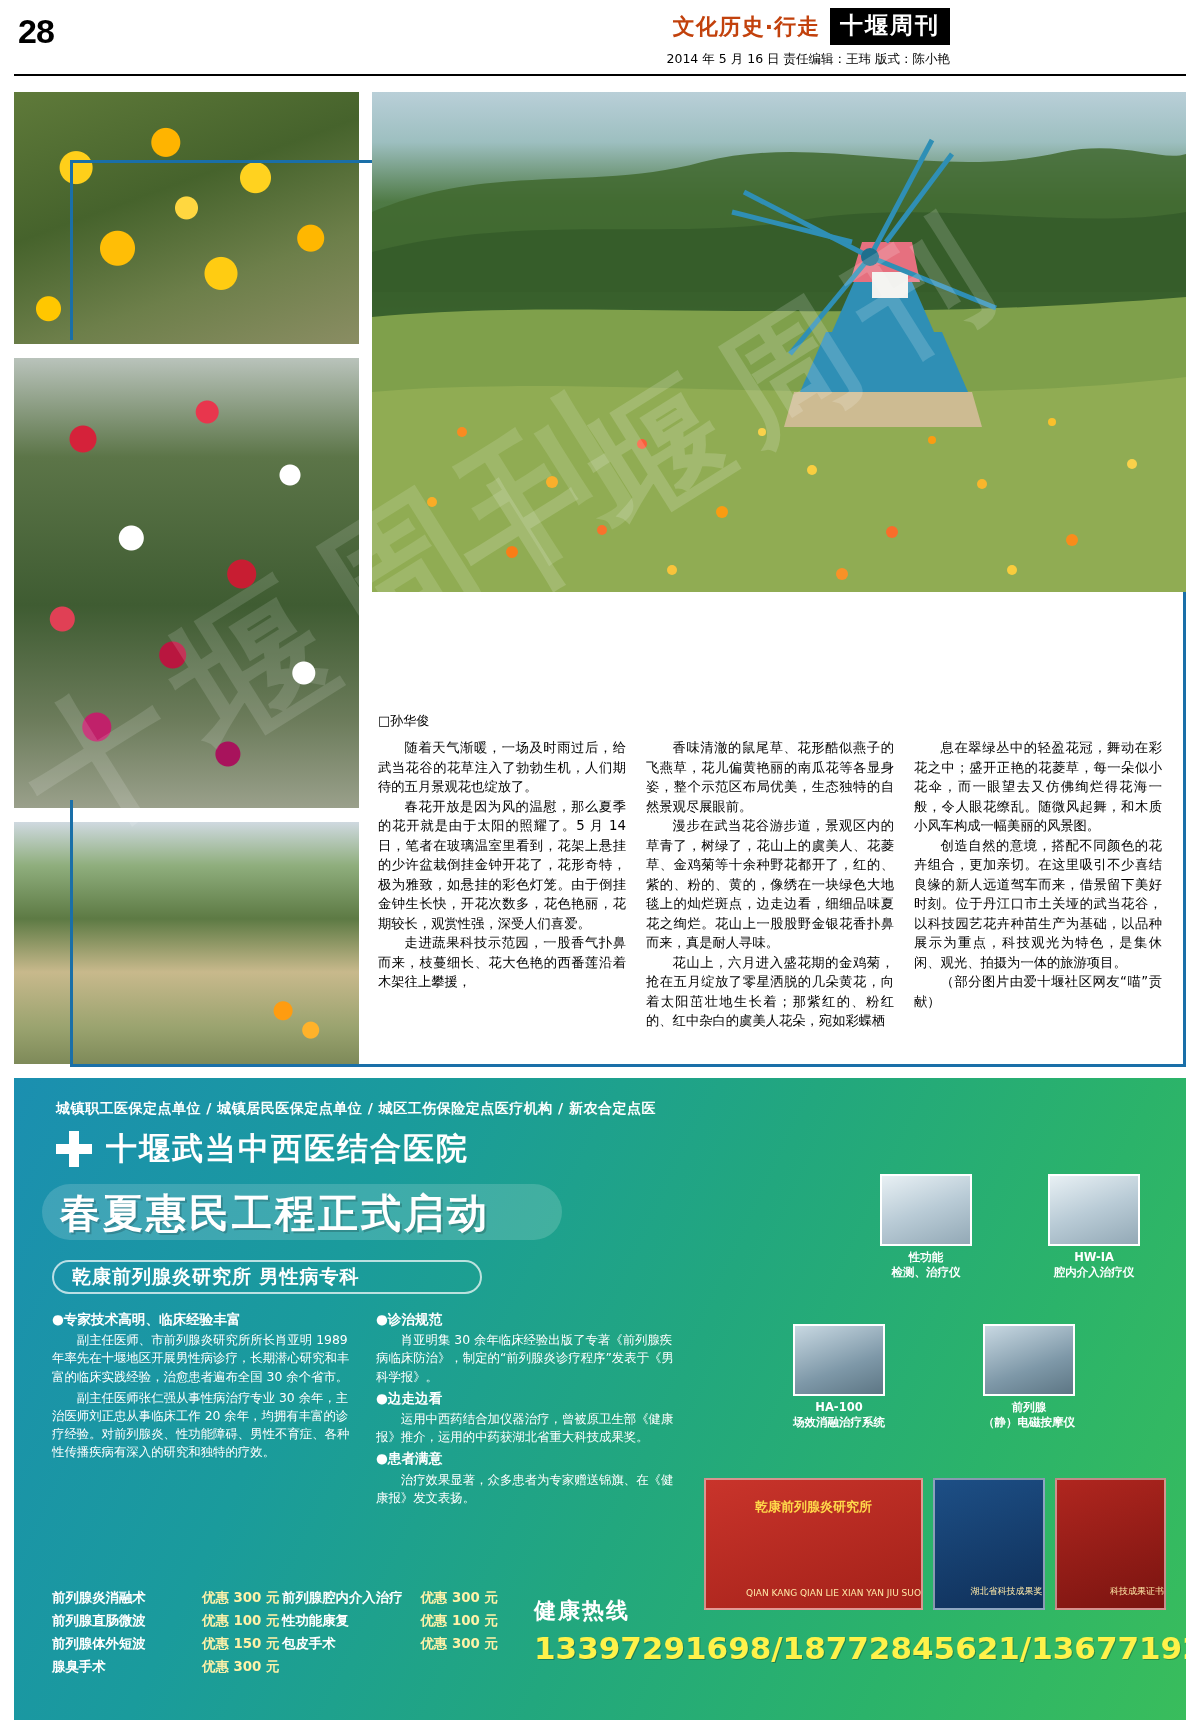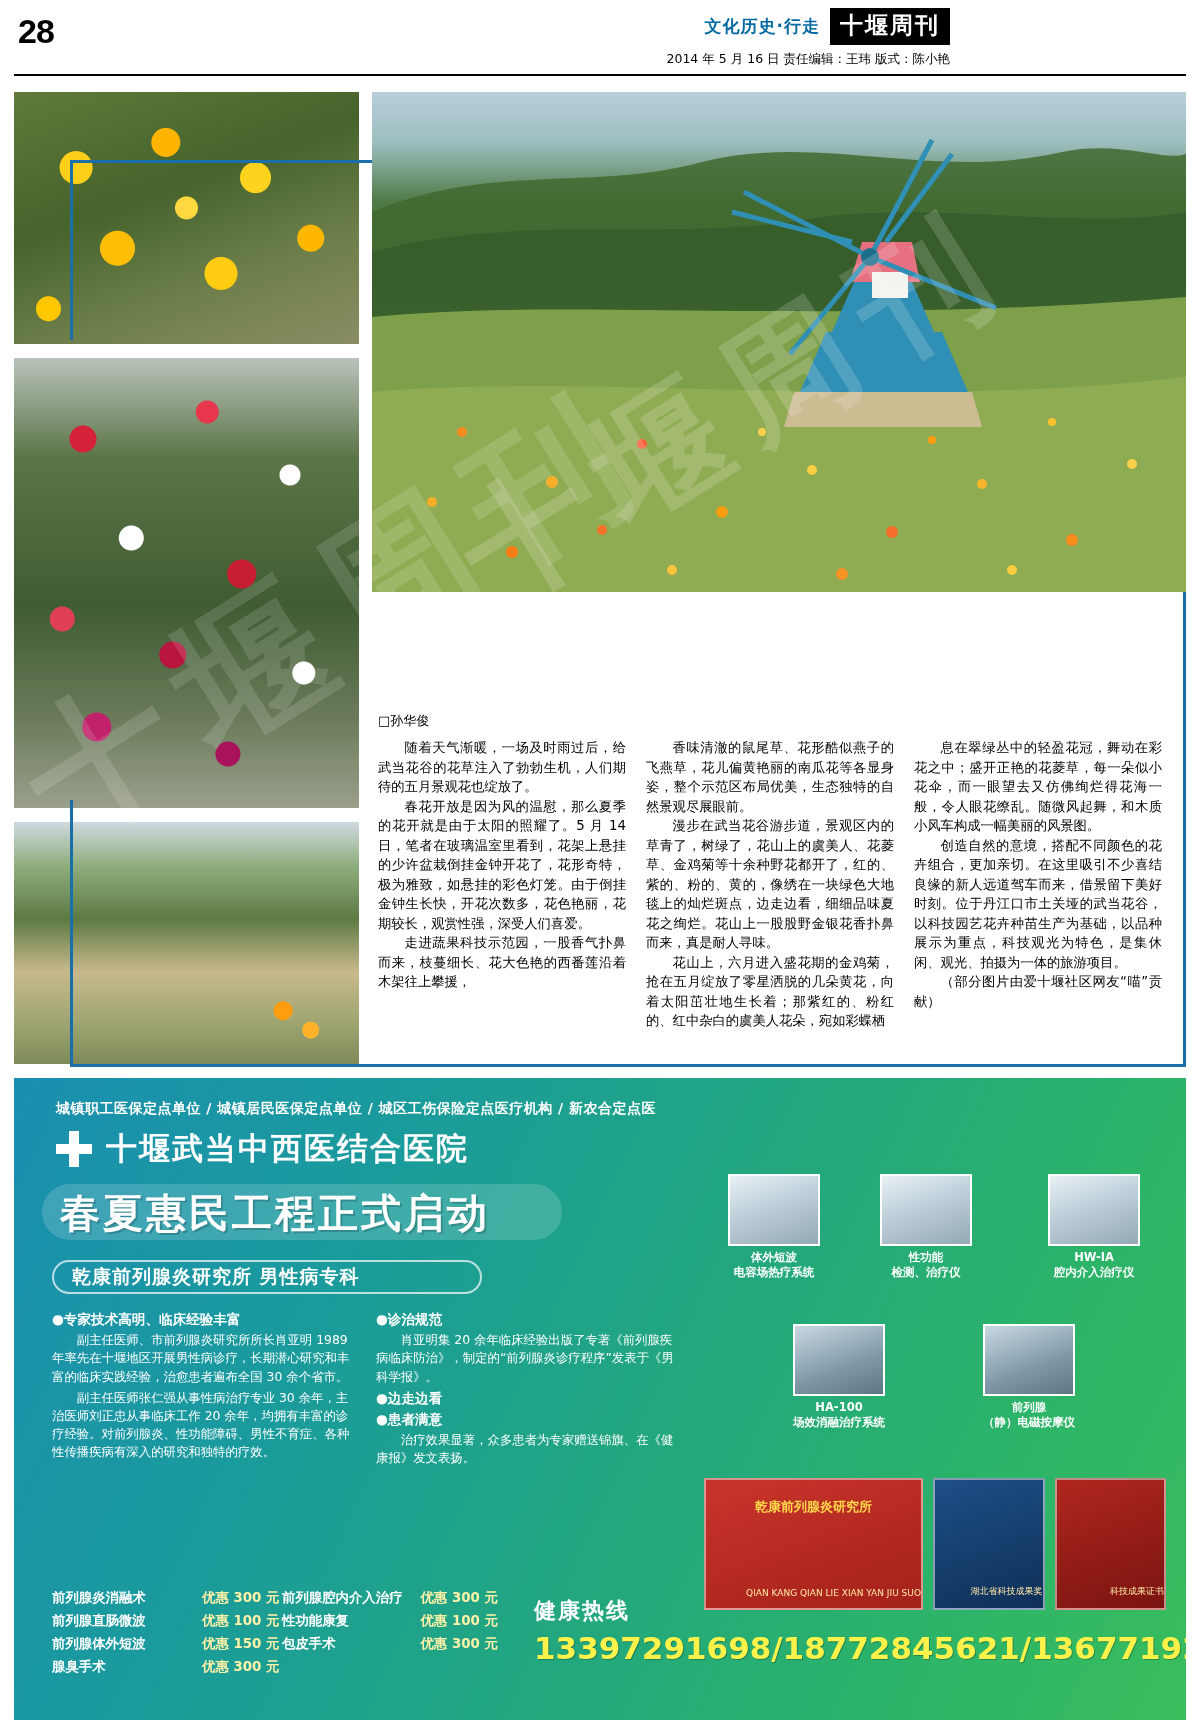--- a/index.html
+++ b/index.html
@@ -46,9 +46,9 @@
   }
   .section-title {
     font-family: "DejaVu Sans", sans-serif;
-    font-size: 17px;
+    font-size: 22px;
     font-weight: bold;
-    color: #0369a1;
+    color: #c2410c;
     letter-spacing: 1px;
   }
   .paper-badge {

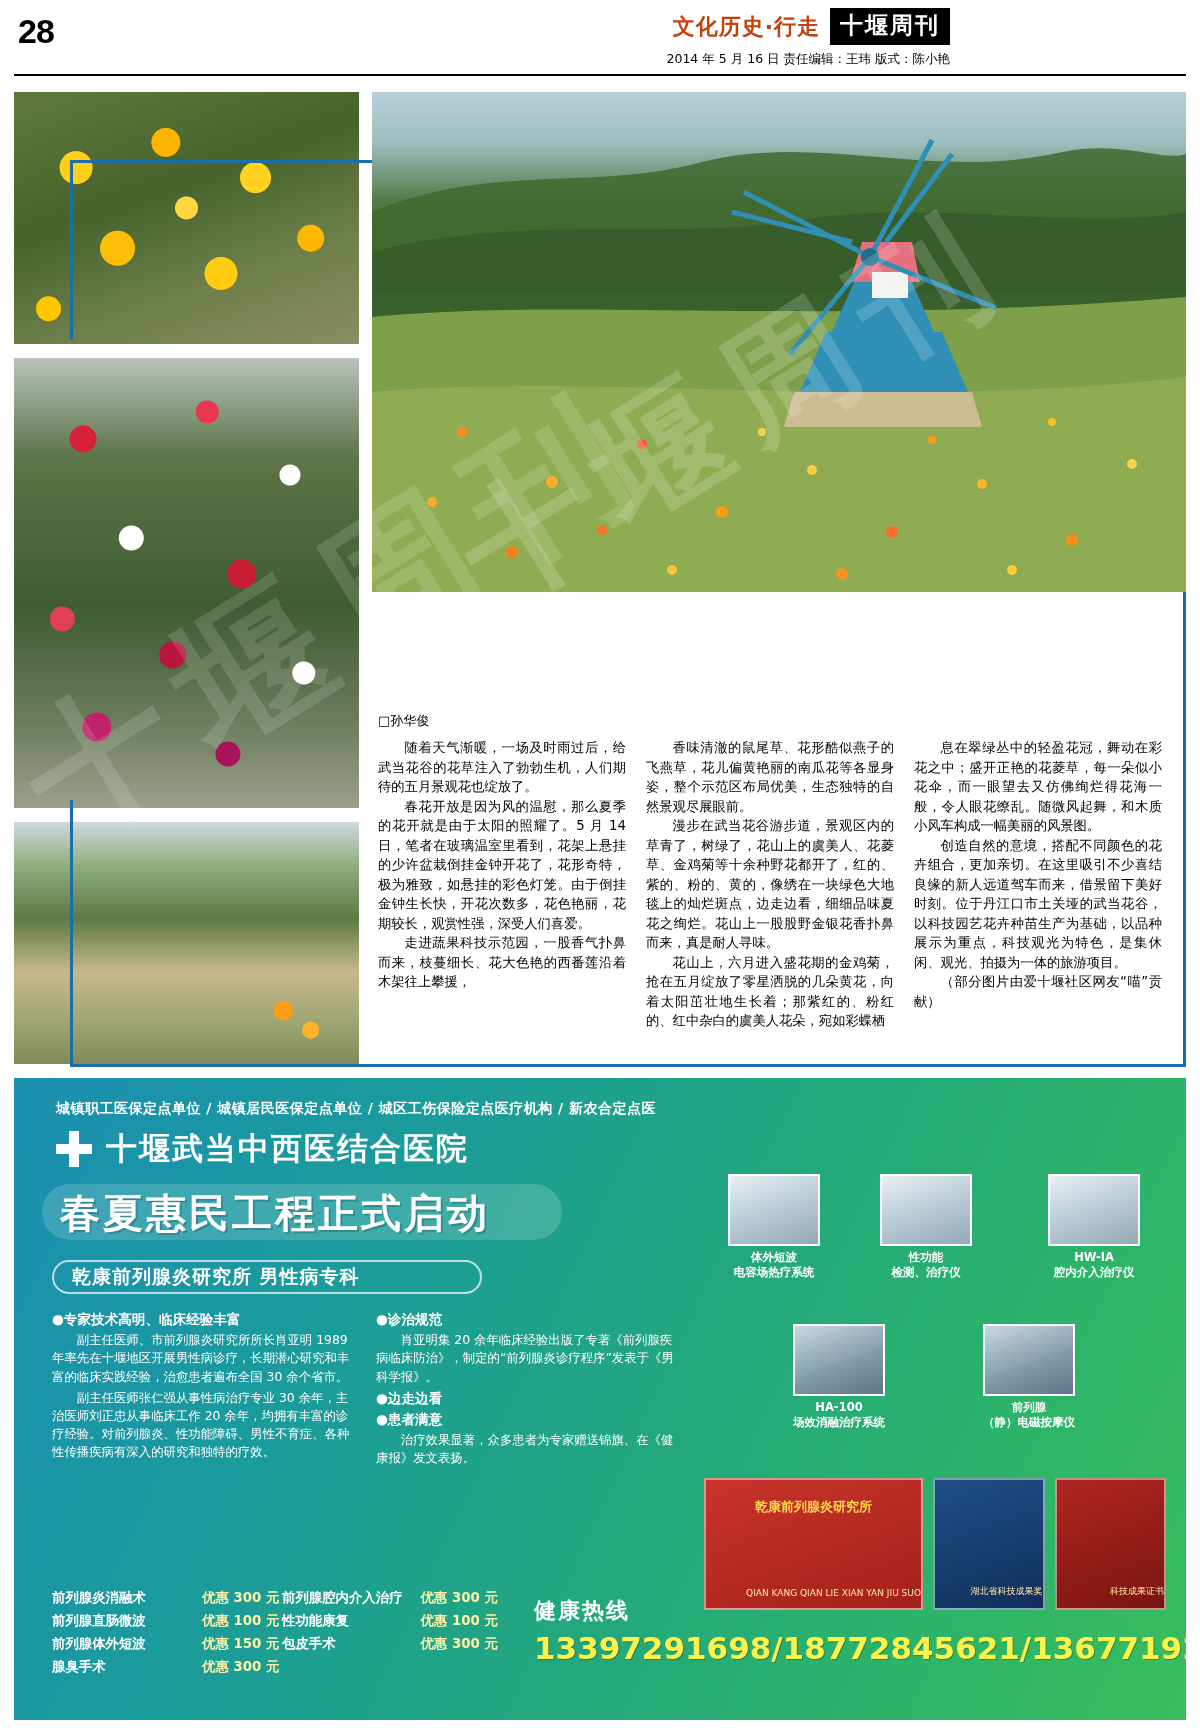--- a/index.html
+++ b/index.html
@@ -436,11 +436,6 @@
     </div>
 
     <div class="devices">
-      <div class="device" style="left:0px; top:0px; width:140px;">
-        <div class="screen"></div>
-        <div class="lbl">体外短波</div>
-        <div class="lbl">电容场热疗系统</div>
-      </div>
       <div class="device" style="left:152px; top:0px; width:140px;">
         <div class="screen"></div>
         <div class="lbl">性功能</div>

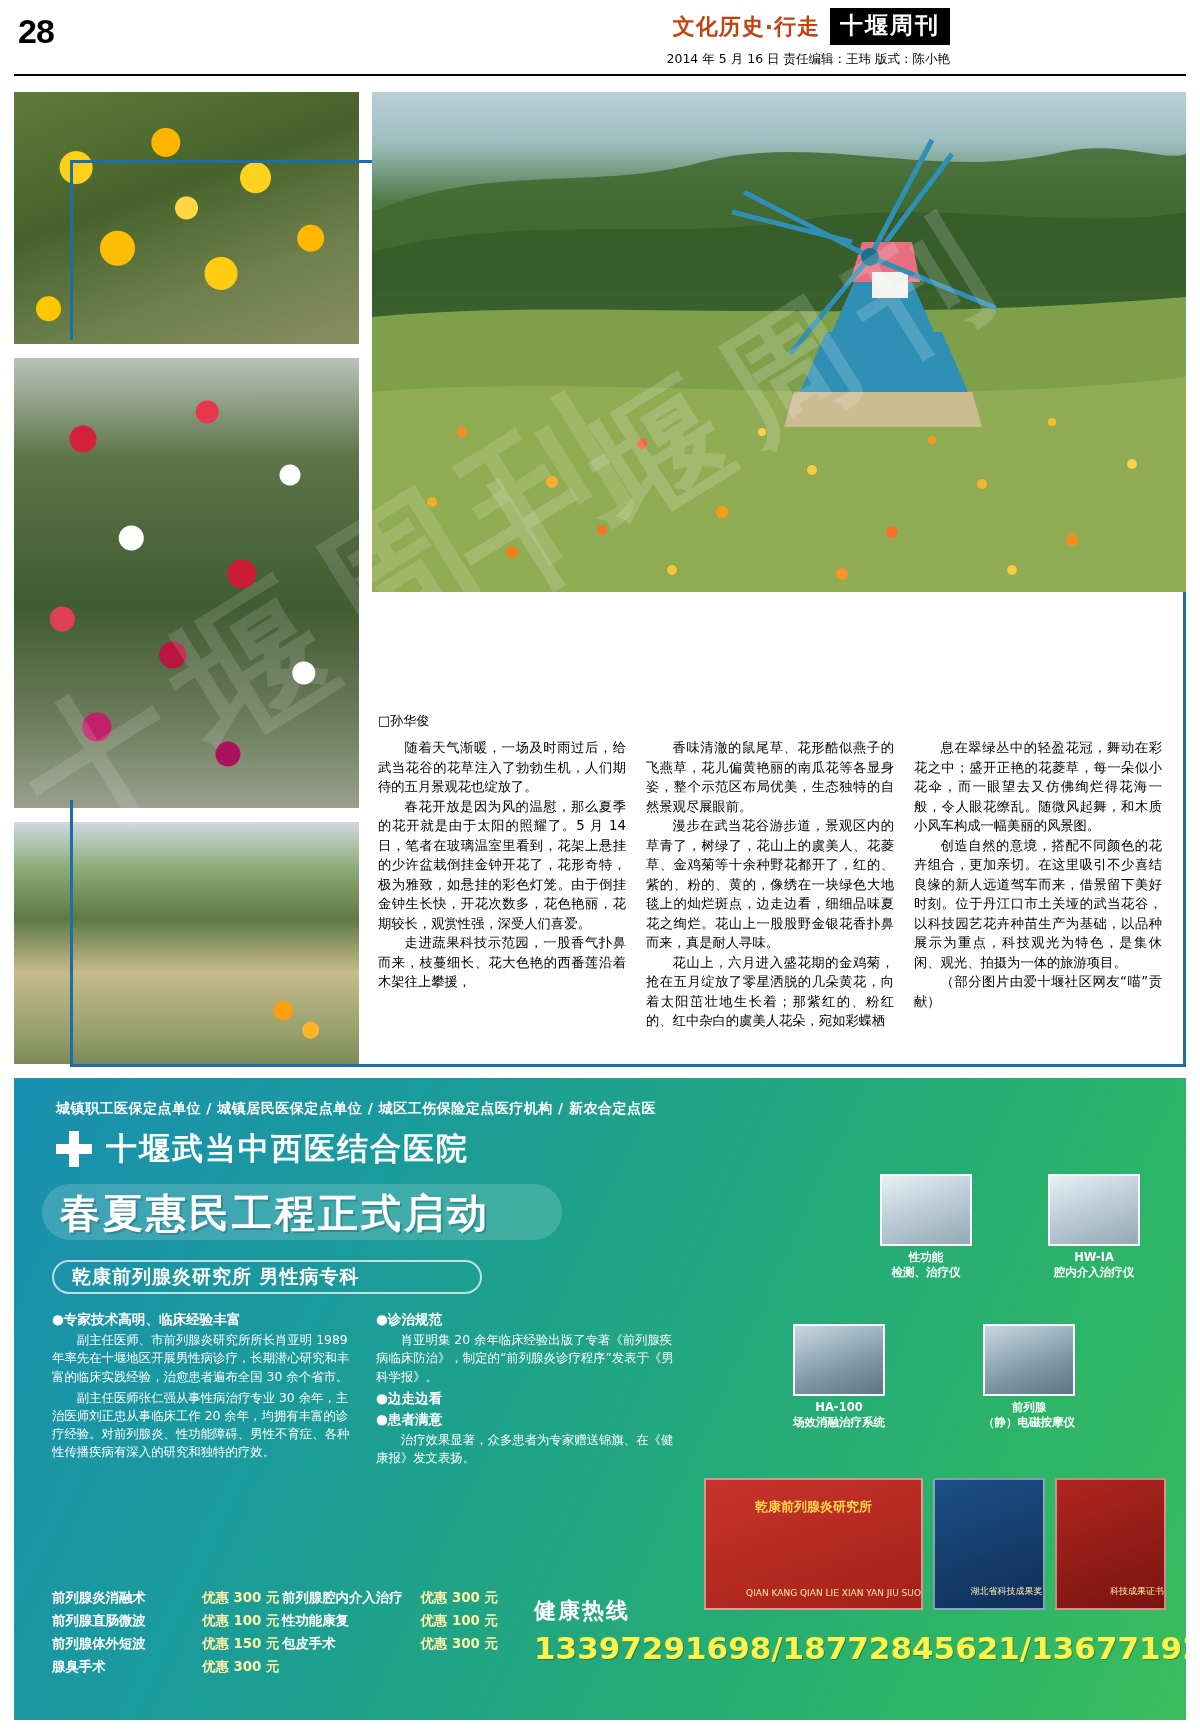--- a/index.html
+++ b/index.html
@@ -428,7 +428,7 @@
       </div>
       <div class="ad-col">
         <p class="ad-head" style="text-indent:0">●诊治规范</p>
-        <p>肖亚明集 20 余年临床经验出版了专著《前列腺疾病临床防治》，制定的“前列腺炎诊疗程序”发表于《男科学报》。</p>
+        <p>肖亚明集 30 余年临床经验出版了专著《前列腺疾病临床防治》，制定的“前列腺炎诊疗程序”发表于《男科学报》。</p>
         <p class="ad-head" style="text-indent:0">●边走边看</p>
         <p class="ad-head" style="text-indent:0">●患者满意</p>
         <p>治疗效果显著，众多患者为专家赠送锦旗、在《健康报》发文表扬。</p>

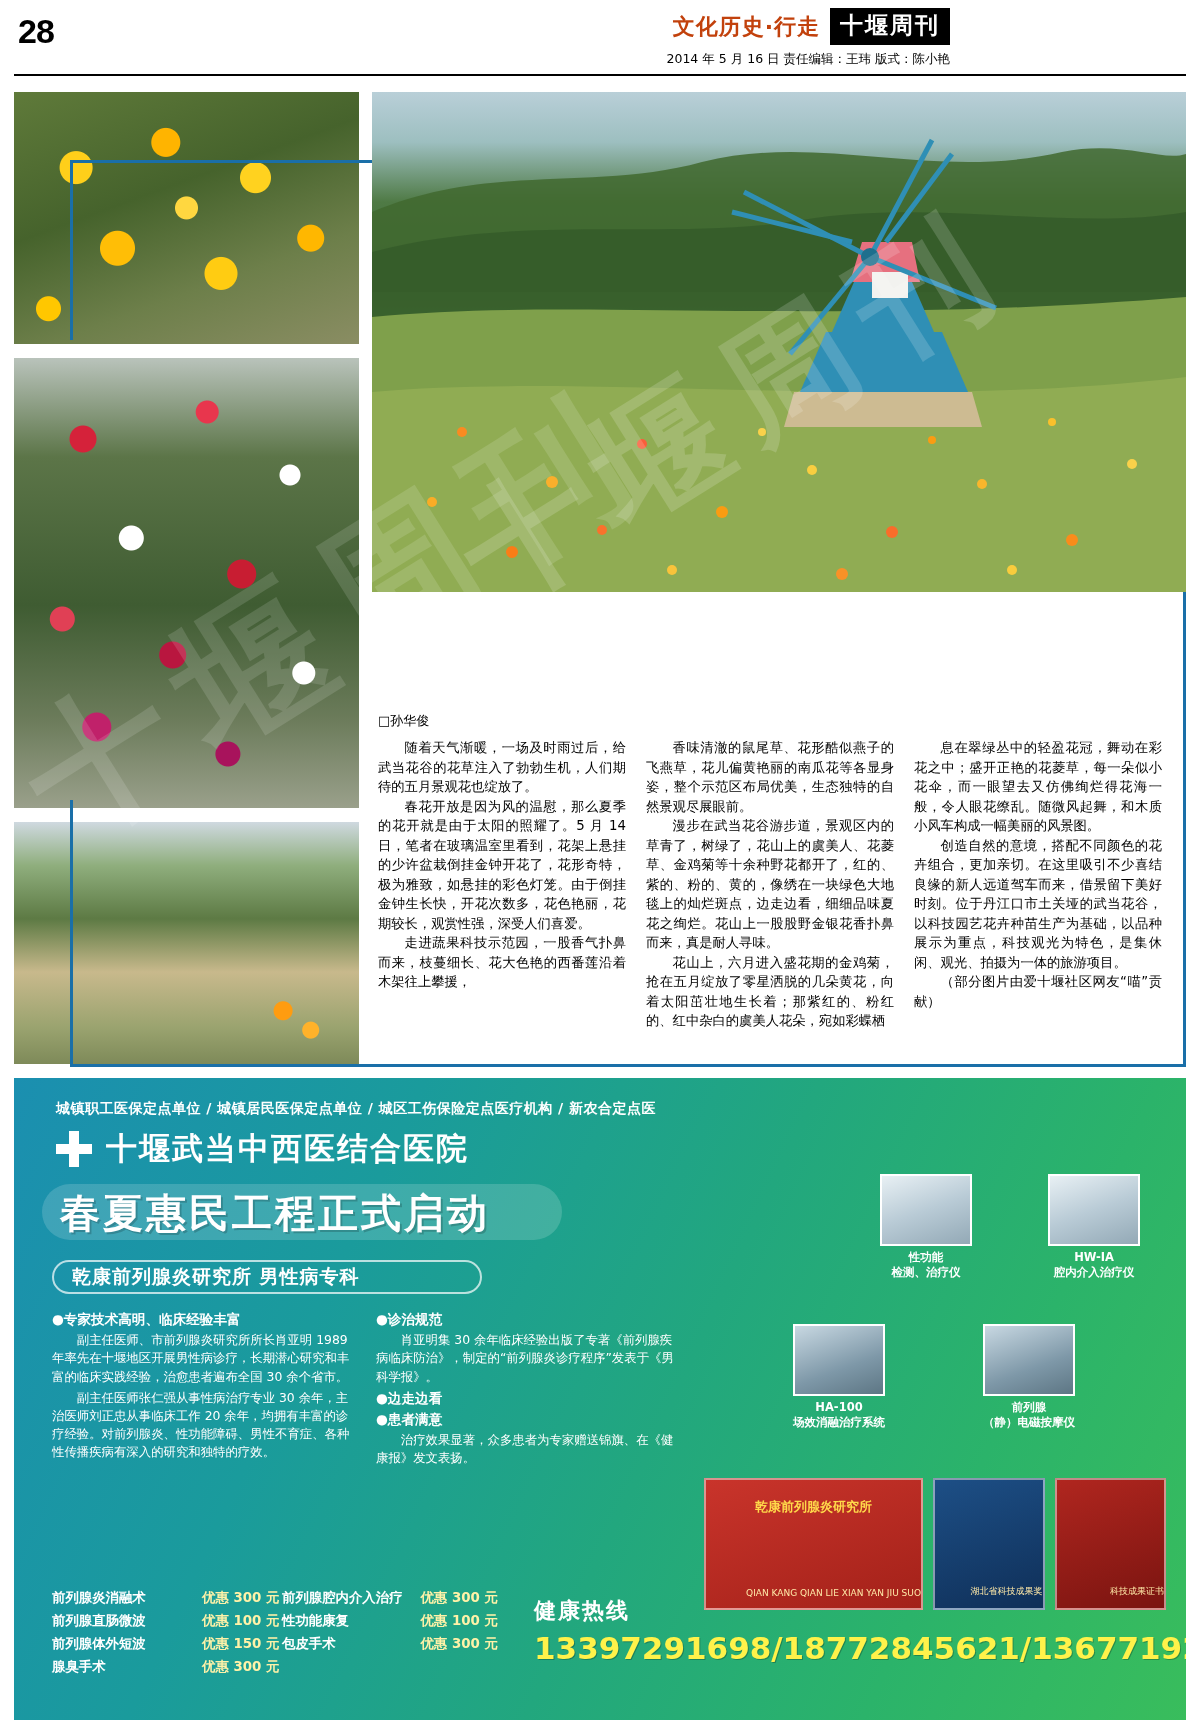--- a/index.html
+++ b/index.html
@@ -430,6 +430,7 @@
         <p class="ad-head" style="text-indent:0">●诊治规范</p>
         <p>肖亚明集 30 余年临床经验出版了专著《前列腺疾病临床防治》，制定的“前列腺炎诊疗程序”发表于《男科学报》。</p>
         <p class="ad-head" style="text-indent:0">●边走边看</p>
+        <p>运用中西药结合加仪器治疗，曾被原卫生部《健康报》推介，运用的中药获湖北省重大科技成果奖。</p>
         <p class="ad-head" style="text-indent:0">●患者满意</p>
         <p>治疗效果显著，众多患者为专家赠送锦旗、在《健康报》发文表扬。</p>
       </div>

